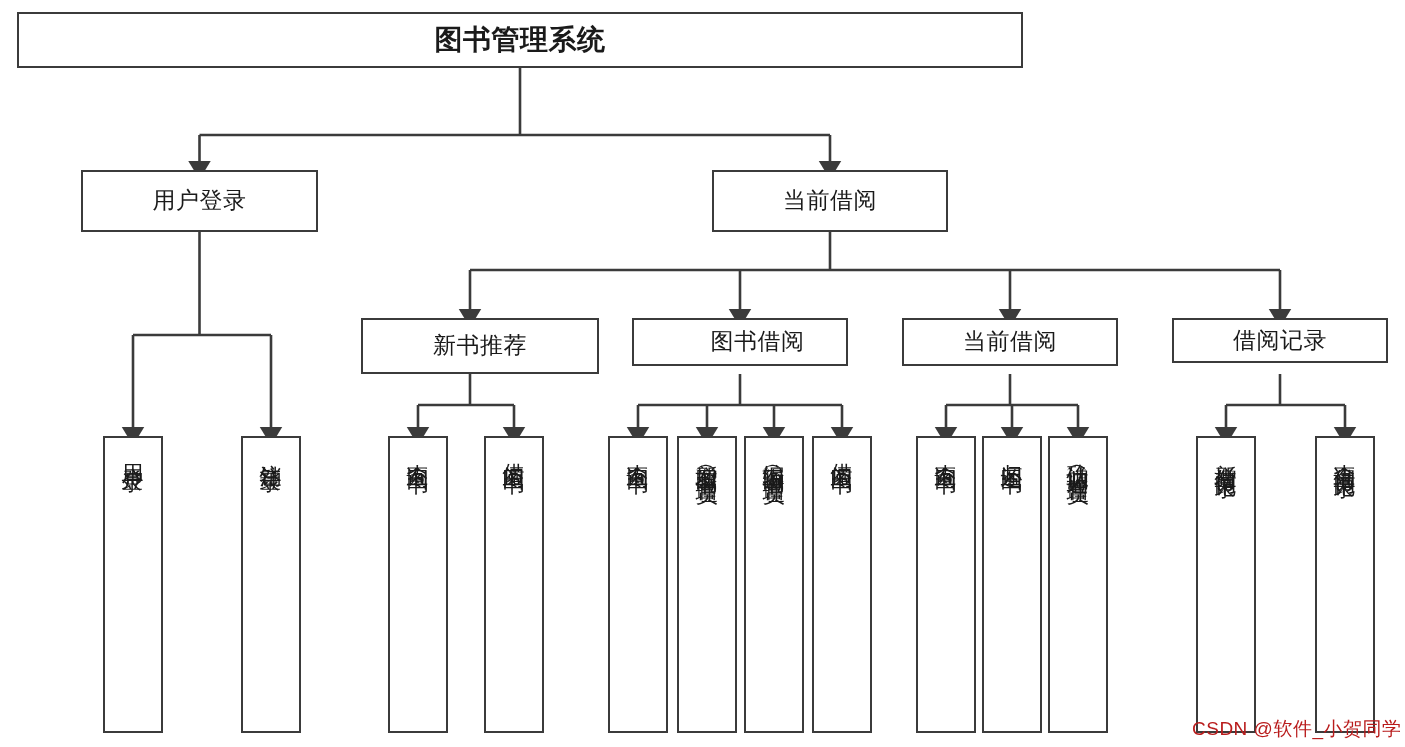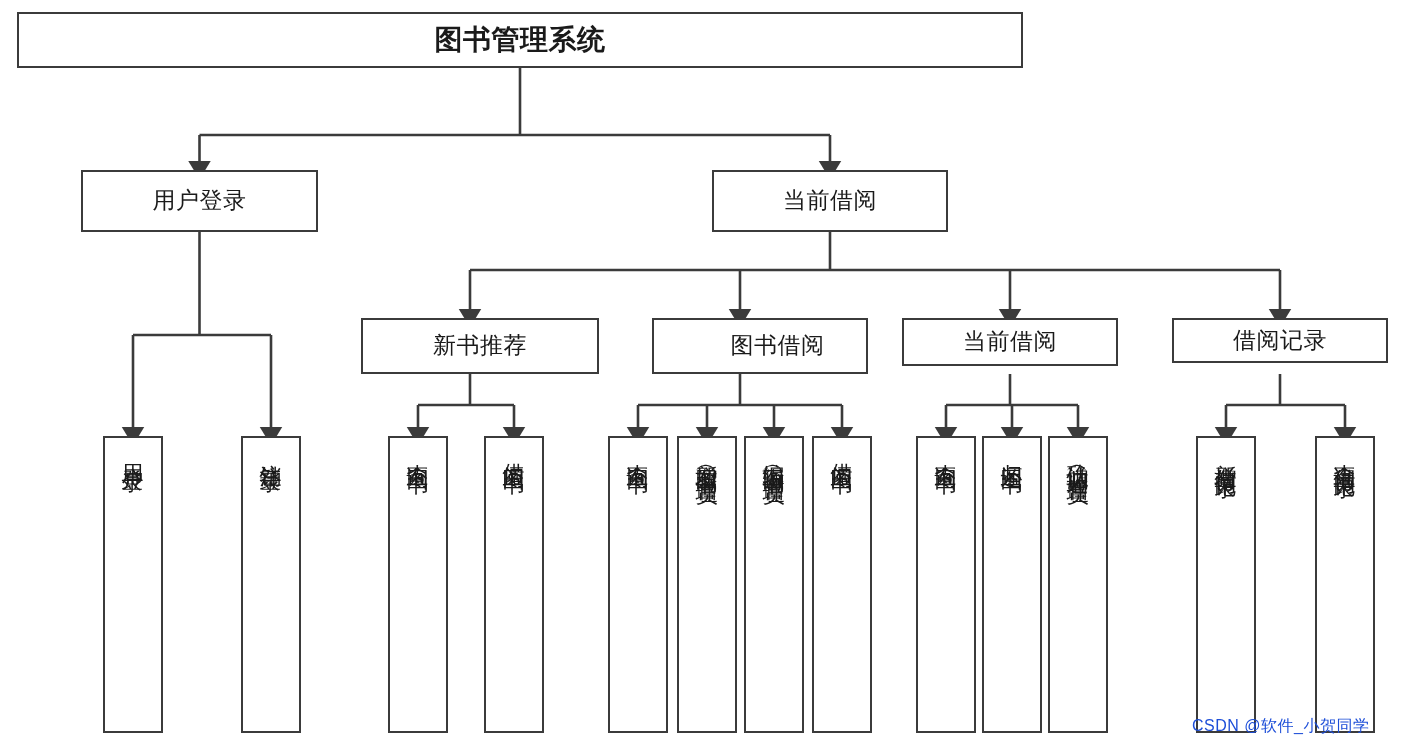--- a/index.html
+++ b/index.html
@@ -134,7 +134,7 @@
   <div class="node-box horiz" style="left: 361px; top: 318px; width: 238px; height: 56px;">
     <span class="node-label">新书推荐</span>
   </div>
-  <div class="node-box horiz" style="left: 652px; top: 318px; width: 216px; height: 56px; padding-left: 35px;">
+  <div class="node-box horiz" style="left: 632px; top: 318px; width: 216px; height: 48px; padding-left: 35px;">
     <span class="node-label">图书借阅</span>
   </div>
   <div class="node-box horiz" style="left: 902px; top: 318px; width: 216px; height: 48px;">

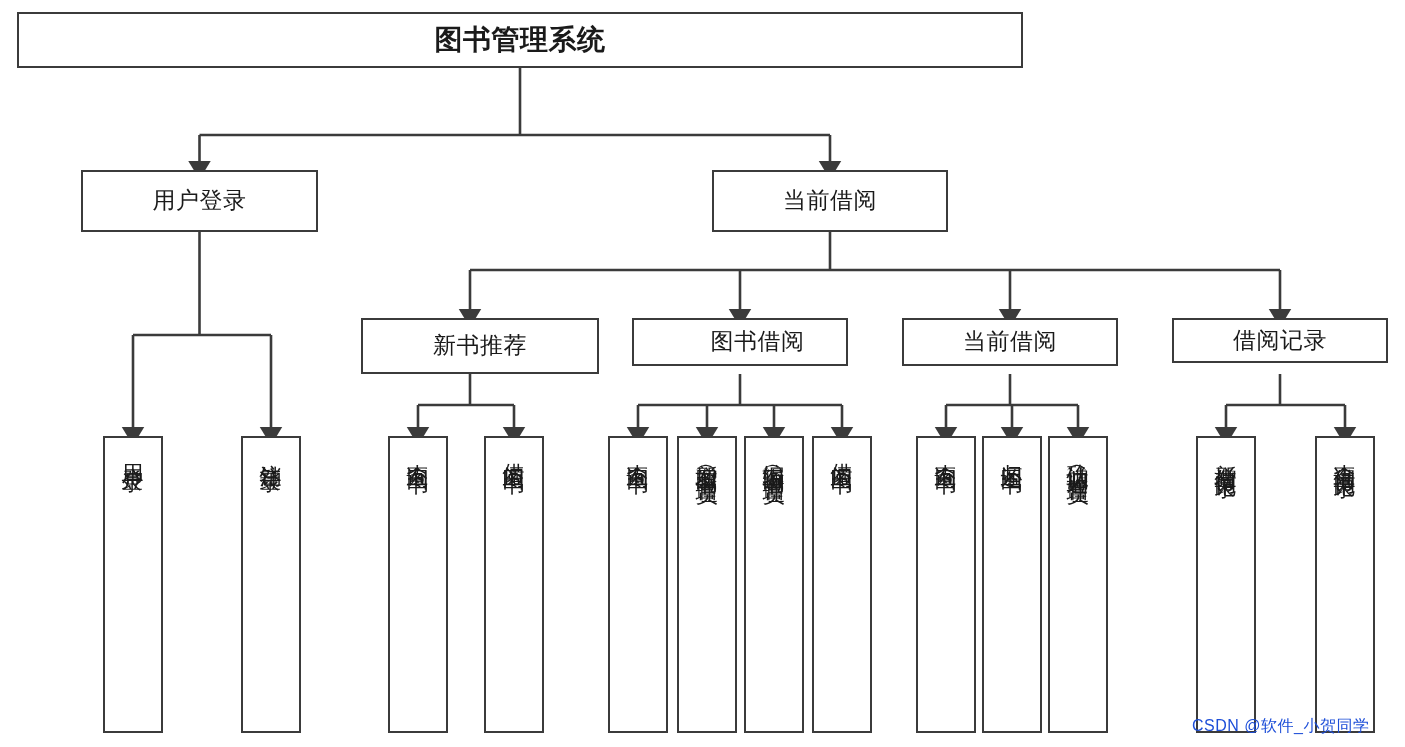--- a/index.html
+++ b/index.html
@@ -65,8 +65,8 @@
   }
   .watermark {
     position: absolute;
-    font-size: 16px;
-    color: #1d4ed8;
+    font-size: 19px;
+    color: #b91c1c;
     white-space: nowrap;
     letter-spacing: 0.5px;
     user-select: none;

